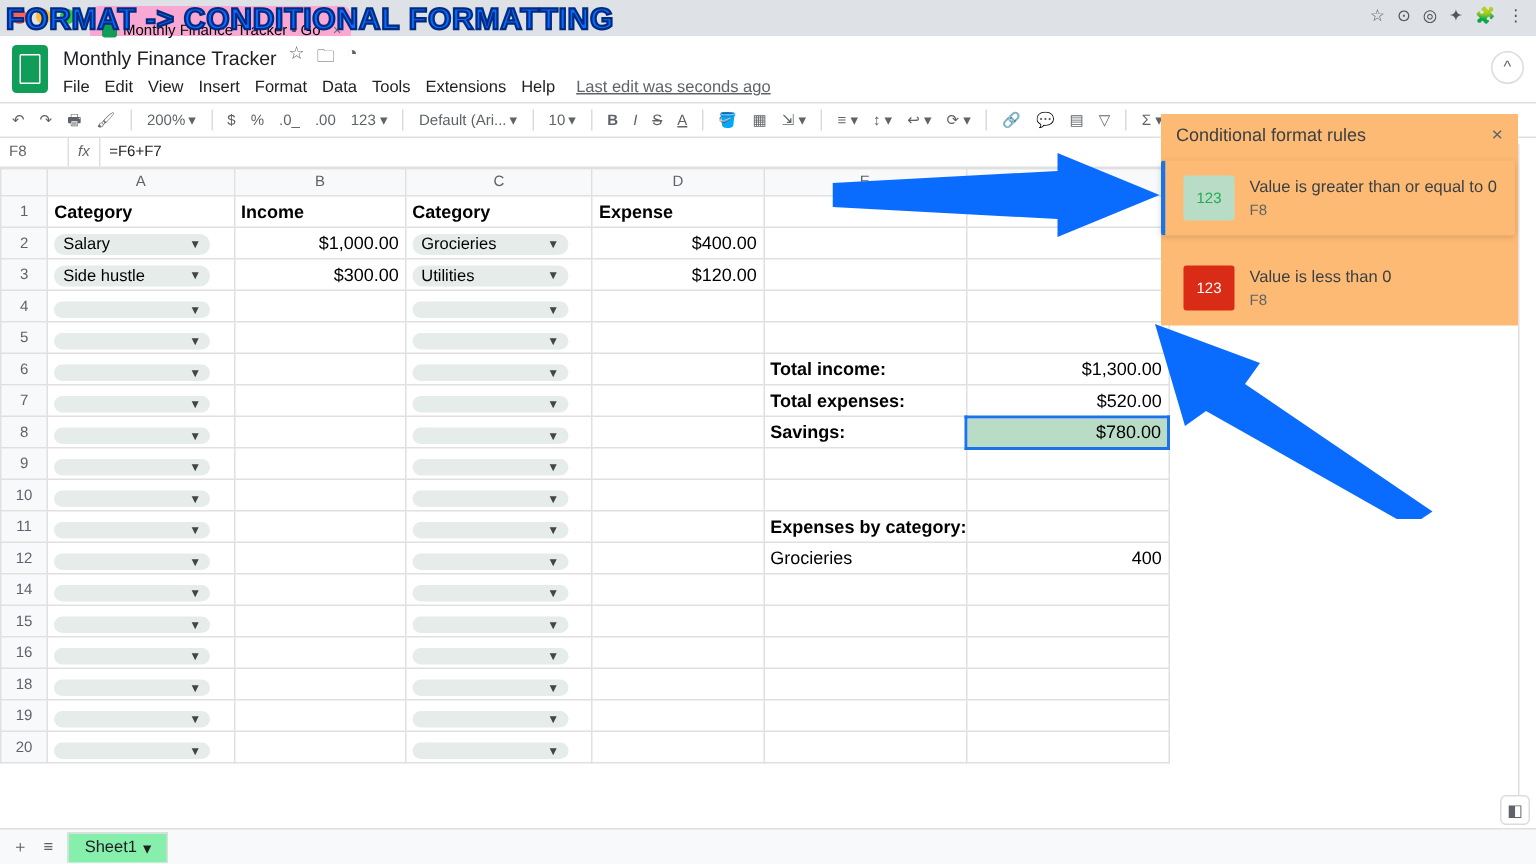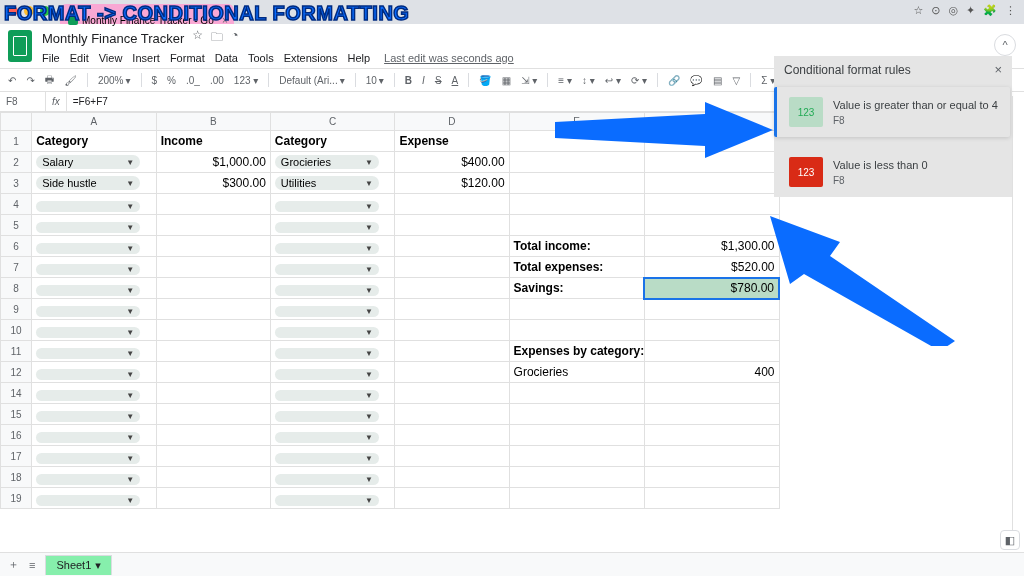--- a/index.html
+++ b/index.html
@@ -51,7 +51,7 @@
   td.savings-cell { background: #b9dcc6; border: 2px solid #1a73e8 !important; }
   .colA{width:120px}.colB{width:110px}.colC{width:120px}.colD{width:110px}.colE{width:130px}.colF{width:130px}
   
-  .side-panel { position: absolute; right: 12px; top: 56px; width: 238px; background: #e5e5e5; z-index: 50; }
+  .side-panel { position: absolute; right: 12px; top: 76px; width: 238px; background: #fdba74; z-index: 50; }
   .sp-head { display:flex; justify-content: space-between; align-items:center; padding: 6px 10px 10px 10px; font-size: 12px; color: #3c4043; }
   .sp-close { font-size: 13px; color: #5f6368; cursor:pointer; }
   .rule-card { display:flex; gap: 10px; padding: 10px 12px; align-items: center; border-left: 3px solid transparent; }

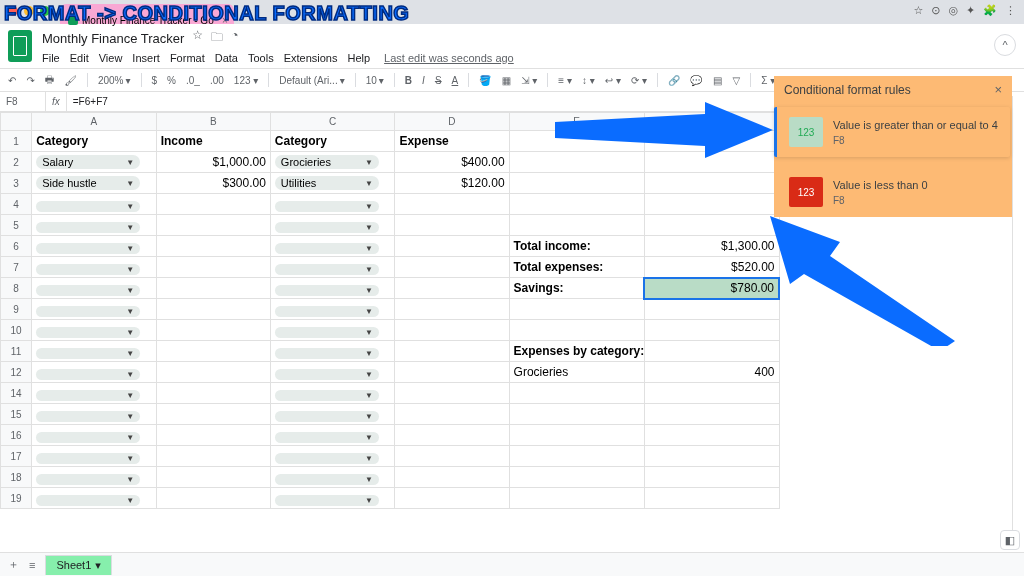--- a/index.html
+++ b/index.html
@@ -479,7 +479,7 @@
   <div class="rule-card active">
     <div class="swatch sw-green">123</div>
     <div class="rule-text">
-      <div class="t1">Value is greater than or equal to 4</div>
+      <div class="t1">Value is greater than or equal to 0</div>
       <div class="t2">F8</div>
     </div>
   </div>

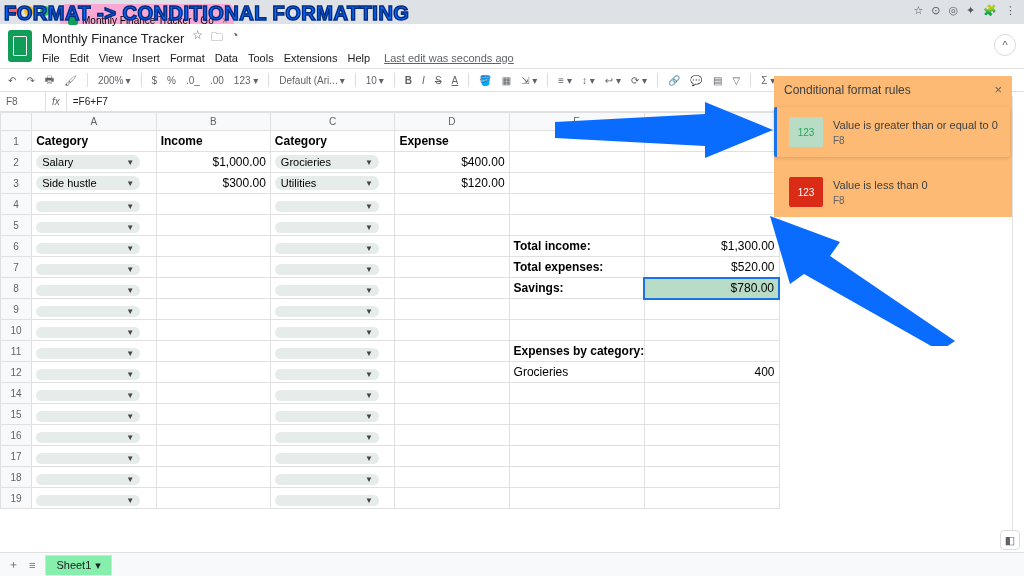--- a/index.html
+++ b/index.html
@@ -423,21 +423,6 @@
           <td class="num"></td>
         </tr>
         <tr>
-          <th class="rowhdr">17</th>
-          <td class=""><span class="pill">
-              <span></span>
-              <span class="dd">▼</span>
-            </span></td>
-          <td class="num"></td>
-          <td class=""><span class="pill">
-              <span></span>
-              <span class="dd">▼</span>
-            </span></td>
-          <td class="num"></td>
-          <td class=""></td>
-          <td class="num"></td>
-        </tr>
-        <tr>
           <th class="rowhdr">18</th>
           <td class=""><span class="pill">
               <span></span>

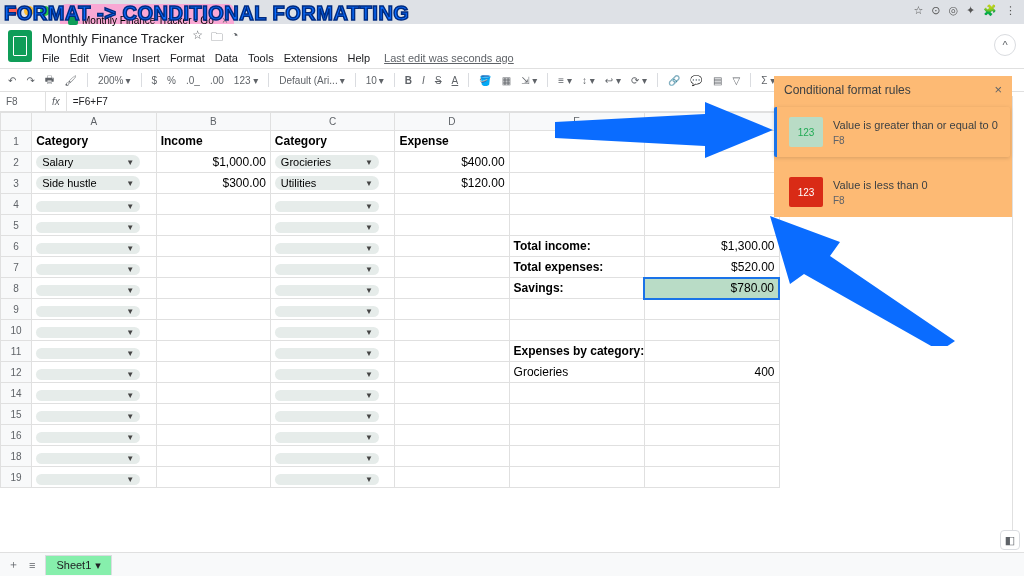--- a/index.html
+++ b/index.html
@@ -452,6 +452,21 @@
           <td class=""></td>
           <td class="num"></td>
         </tr>
+        <tr>
+          <th class="rowhdr">20</th>
+          <td class=""><span class="pill">
+              <span></span>
+              <span class="dd">▼</span>
+            </span></td>
+          <td class="num"></td>
+          <td class=""><span class="pill">
+              <span></span>
+              <span class="dd">▼</span>
+            </span></td>
+          <td class="num"></td>
+          <td class=""></td>
+          <td class="num"></td>
+        </tr>
       </tbody>
   </table>
 </div>

